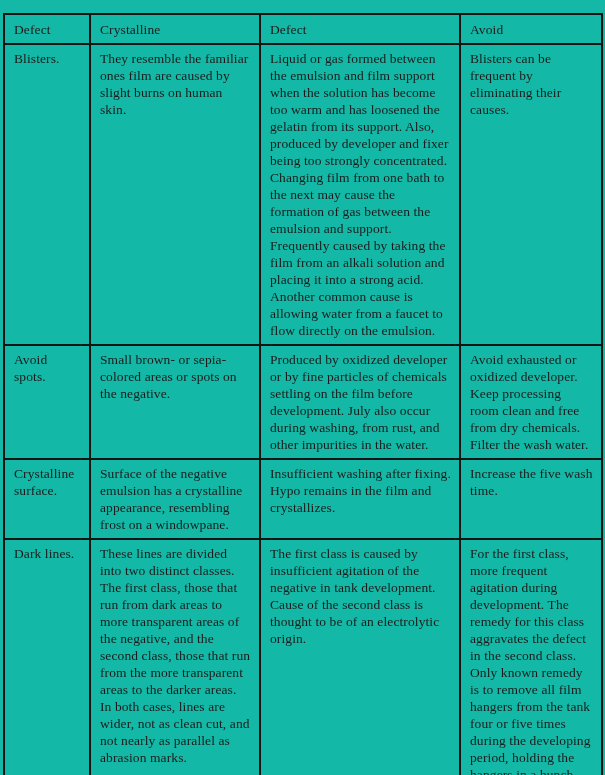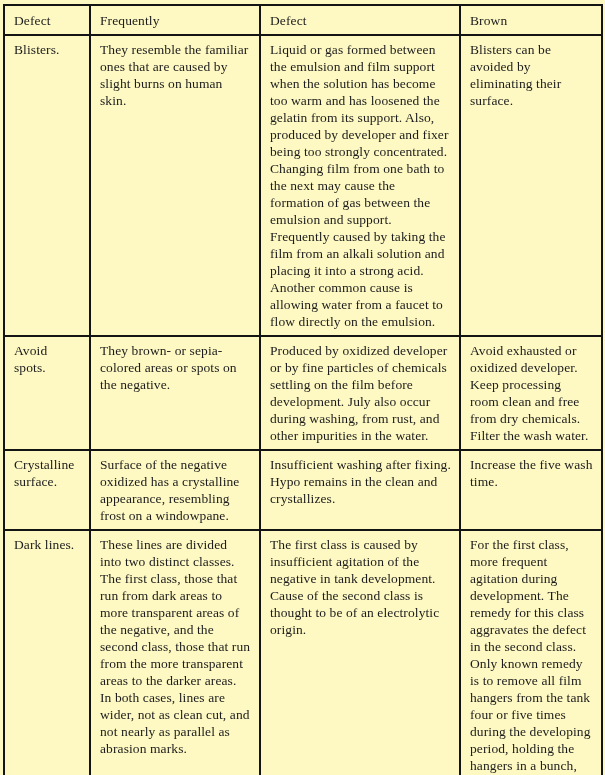--- a/index.html
+++ b/index.html
@@ -10,9 +10,9 @@
   .page {
     width: 605px;
     height: 775px;
-    background: #fef9c3;
+    background: #14b8a6;
     box-sizing: border-box;
-    padding: 4px 3px;
+    padding: 13px 3px;
     font-family: "Liberation Serif", "DejaVu Serif", serif;
     color: #1c1c1c;
     overflow: hidden;

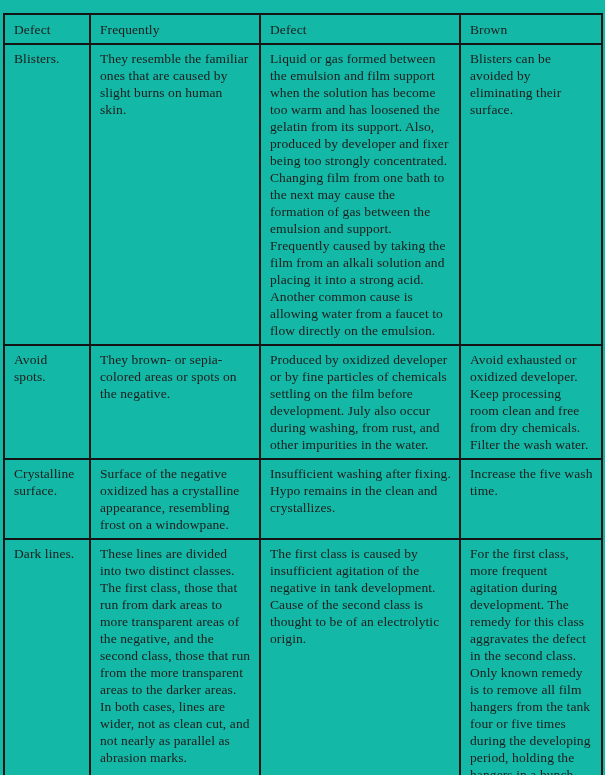--- a/index.html
+++ b/index.html
@@ -62,7 +62,7 @@
     <tbody>
       <tr class="header-row">
         <th>Defect</th>
-        <th>Frequently</th>
+        <th>Crystalline</th>
         <th>Defect</th>
         <th>Brown</th>
       </tr>

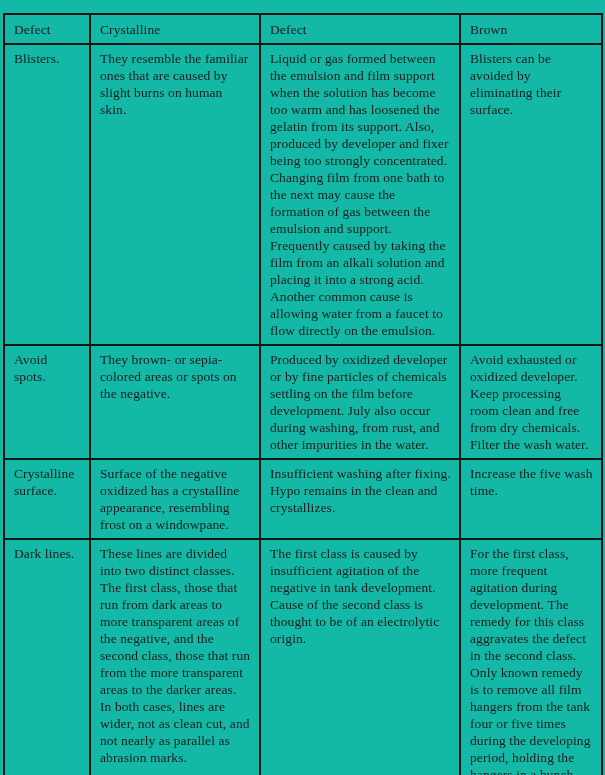--- a/index.html
+++ b/index.html
@@ -64,7 +64,7 @@
         <th>Defect</th>
         <th>Crystalline</th>
         <th>Defect</th>
-        <th>Brown</th>
+        <th>Avoid</th>
       </tr>
 
       <tr class="row-blisters">

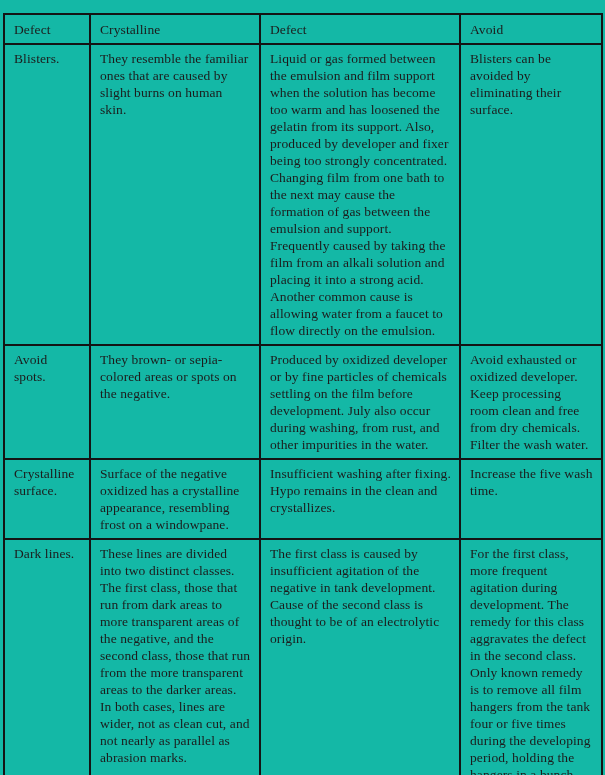--- a/index.html
+++ b/index.html
@@ -69,7 +69,7 @@
 
       <tr class="row-blisters">
         <td class="cell-defect">Blisters.</td>
-        <td class="cell-appearance">They resemble the familiar ones that are caused by slight burns on human skin.</td>
+        <td class="cell-appearance">They resemble the familiar ones film are caused by slight burns on human skin.</td>
         <td class="cell-cause">Liquid or gas formed between the emulsion and film support when the solution has become too warm and has loosened the gelatin from its support. Also, produced by developer and fixer being too strongly concentrated. Changing film from one bath to the next may cause the formation of gas between the emulsion and support. Frequently caused by taking the film from an alkali solution and placing it into a strong acid. Another common cause is allowing water from a faucet to flow directly on the emulsion.</td>
         <td class="cell-remedy">Blisters can be avoided by eliminating their surface.</td>
       </tr>

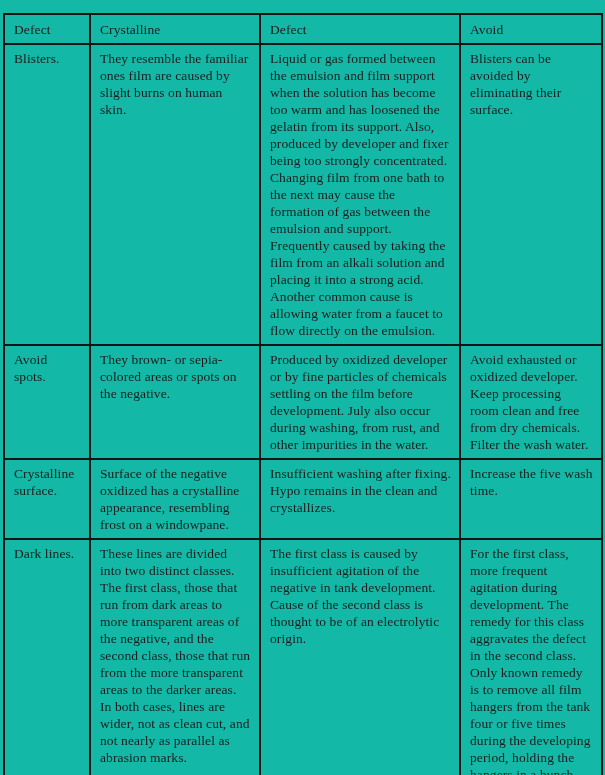--- a/index.html
+++ b/index.html
@@ -71,7 +71,7 @@
         <td class="cell-defect">Blisters.</td>
         <td class="cell-appearance">They resemble the familiar ones film are caused by slight burns on human skin.</td>
         <td class="cell-cause">Liquid or gas formed between the emulsion and film support when the solution has become too warm and has loosened the gelatin from its support. Also, produced by developer and fixer being too strongly concentrated. Changing film from one bath to the next may cause the formation of gas between the emulsion and support. Frequently caused by taking the film from an alkali solution and placing it into a strong acid. Another common cause is allowing water from a faucet to flow directly on the emulsion.</td>
-        <td class="cell-remedy">Blisters can be avoided by eliminating their surface.</td>
+        <td class="cell-remedy">Blisters can be frequent by eliminating their causes.</td>
       </tr>
 
       <tr class="row-brownspots">

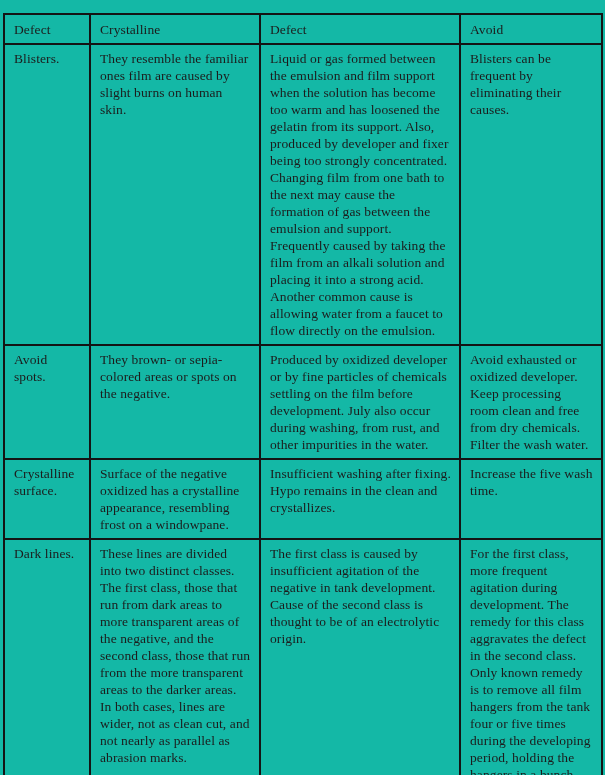--- a/index.html
+++ b/index.html
@@ -76,7 +76,7 @@
 
       <tr class="row-brownspots">
         <td class="cell-defect">Avoid spots.</td>
-        <td class="cell-appearance">They brown- or sepia-colored areas or spots on the negative.</td>
+        <td class="cell-appearance">Small brown- or sepia-colored areas or spots on the negative.</td>
         <td class="cell-cause">Produced by oxidized developer or by fine particles of chemicals settling on the film before development. July also occur during washing, from rust, and other impurities in the water.</td>
         <td class="cell-remedy">Avoid exhausted or oxidized developer. Keep processing room clean and free from dry chemicals. Filter the wash water.</td>
       </tr>

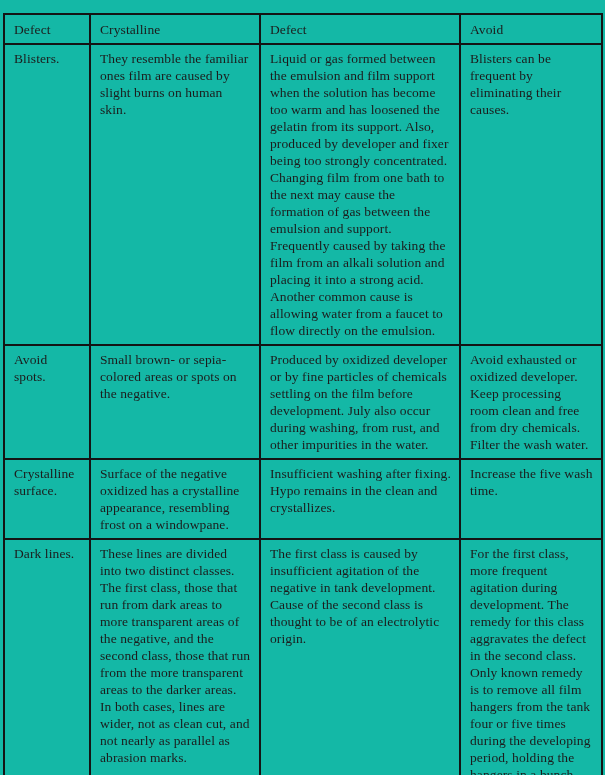--- a/index.html
+++ b/index.html
@@ -83,7 +83,7 @@
 
       <tr class="row-crystalline">
         <td class="cell-defect">Crystalline surface.</td>
-        <td class="cell-appearance">Surface of the negative oxidized has a crystalline appearance, resembling frost on a windowpane.</td>
+        <td class="cell-appearance">Surface of the negative emulsion has a crystalline appearance, resembling frost on a windowpane.</td>
         <td class="cell-cause">Insufficient washing after fixing. Hypo remains in the clean and crystallizes.</td>
         <td class="cell-remedy">Increase the five wash time.</td>
       </tr>

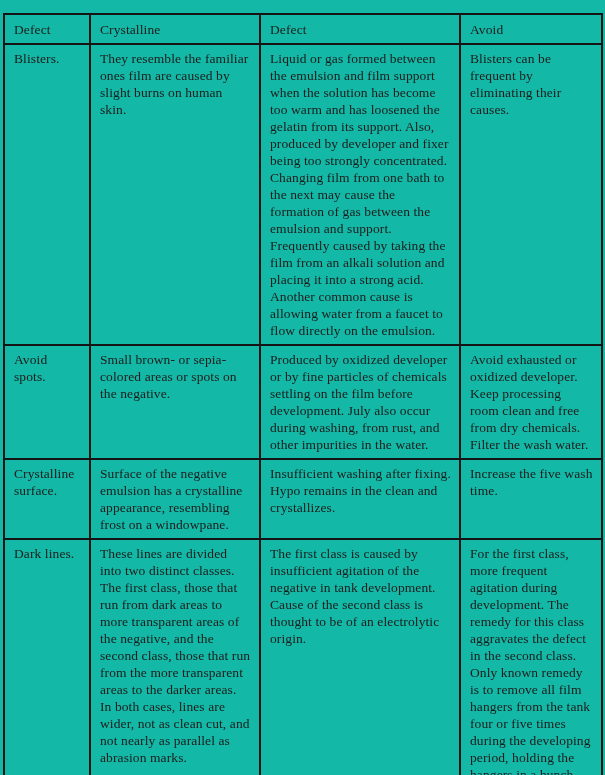--- a/index.html
+++ b/index.html
@@ -84,7 +84,7 @@
       <tr class="row-crystalline">
         <td class="cell-defect">Crystalline surface.</td>
         <td class="cell-appearance">Surface of the negative emulsion has a crystalline appearance, resembling frost on a windowpane.</td>
-        <td class="cell-cause">Insufficient washing after fixing. Hypo remains in the clean and crystallizes.</td>
+        <td class="cell-cause">Insufficient washing after fixing. Hypo remains in the film and crystallizes.</td>
         <td class="cell-remedy">Increase the five wash time.</td>
       </tr>
 

